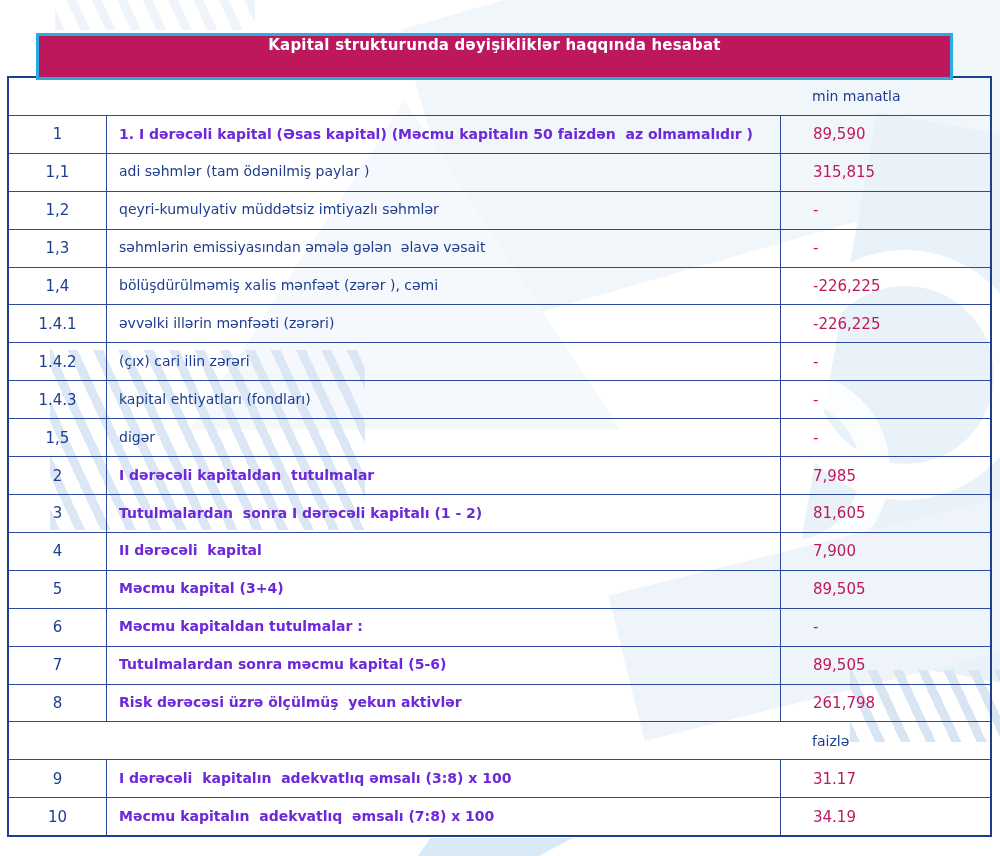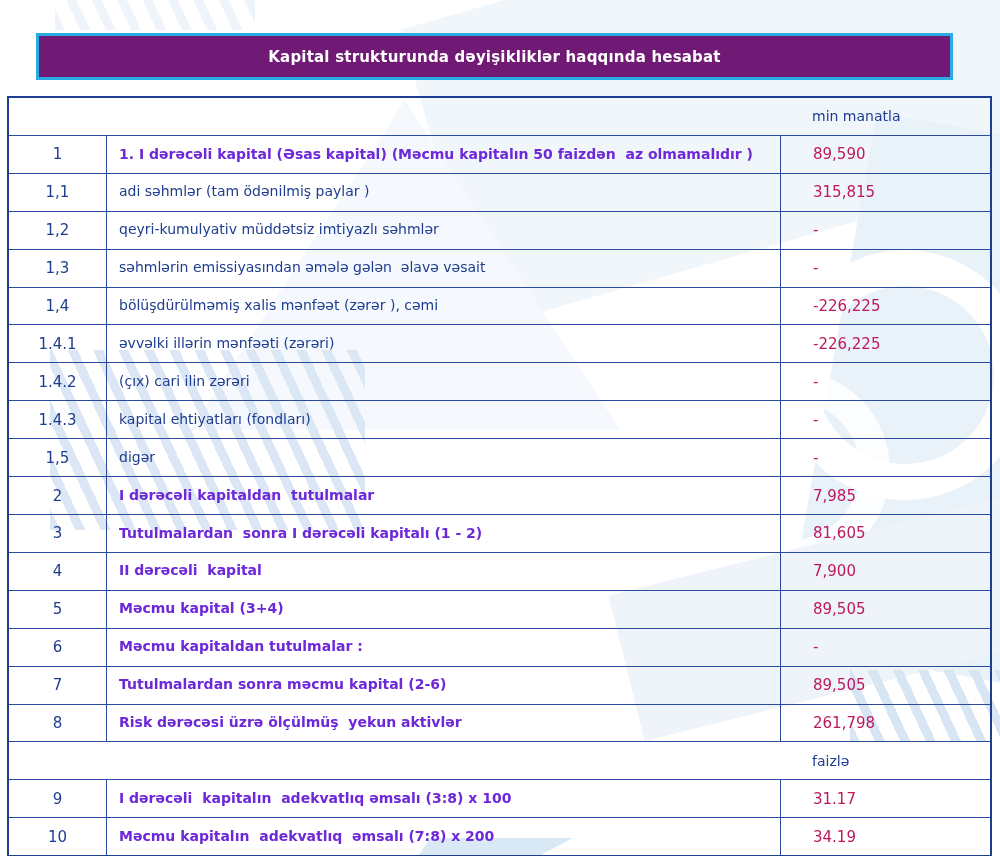--- a/index.html
+++ b/index.html
@@ -30,8 +30,8 @@
   
   .banner {
     position:absolute; left:36px; top:33px; width:911px; height:41px; z-index:2;
-    background:#701a75; border:3px solid #2aabe3;
-    display:flex; align-items:center; justify-content:center;
+    background:#be185d; border:3px solid #2aabe3;
+    display:flex; justify-content:center;
   }
   .banner-title { color:#ffffff; font-weight:bold; font-size:15px; letter-spacing:.2px; }
 

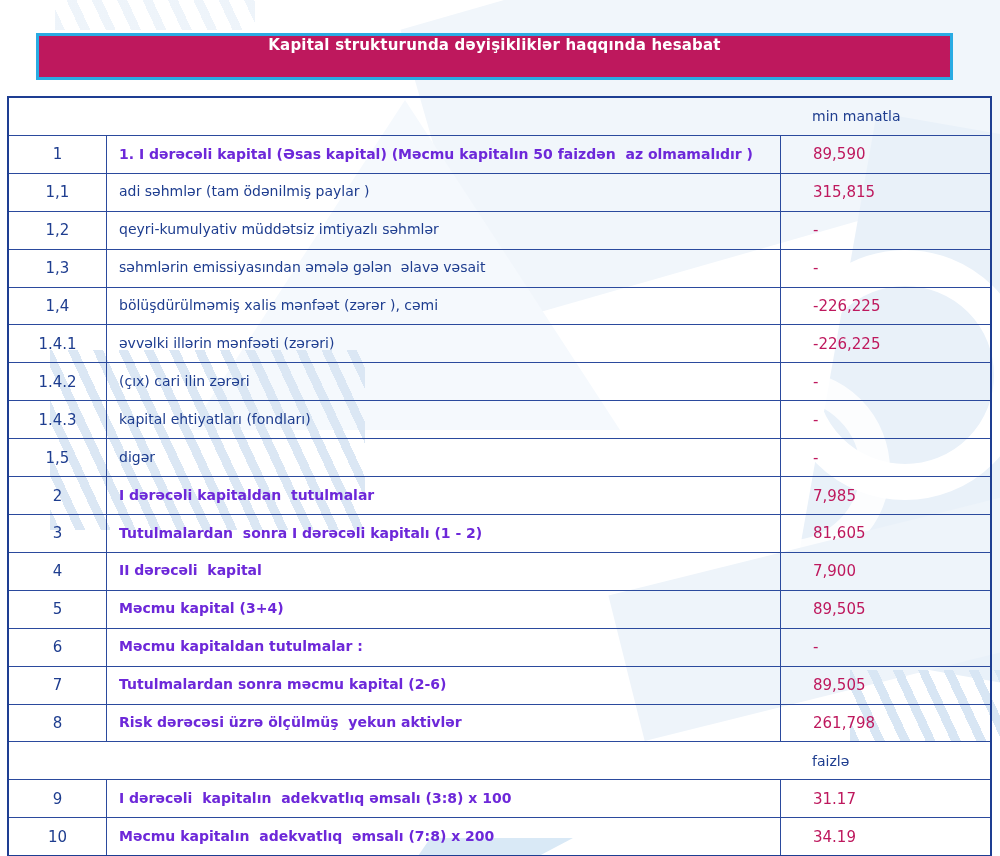--- a/index.html
+++ b/index.html
@@ -37,7 +37,7 @@
 
   
   .report-table {
-    position:absolute; left:7px; top:96px; width:985px; height:761px; z-index:1;
+    position:absolute; left:7px; top:76px; width:985px; height:761px; z-index:1;
     border:2px solid #1e3e92; box-sizing:border-box;
     display:flex; flex-direction:column; background:transparent;
   }

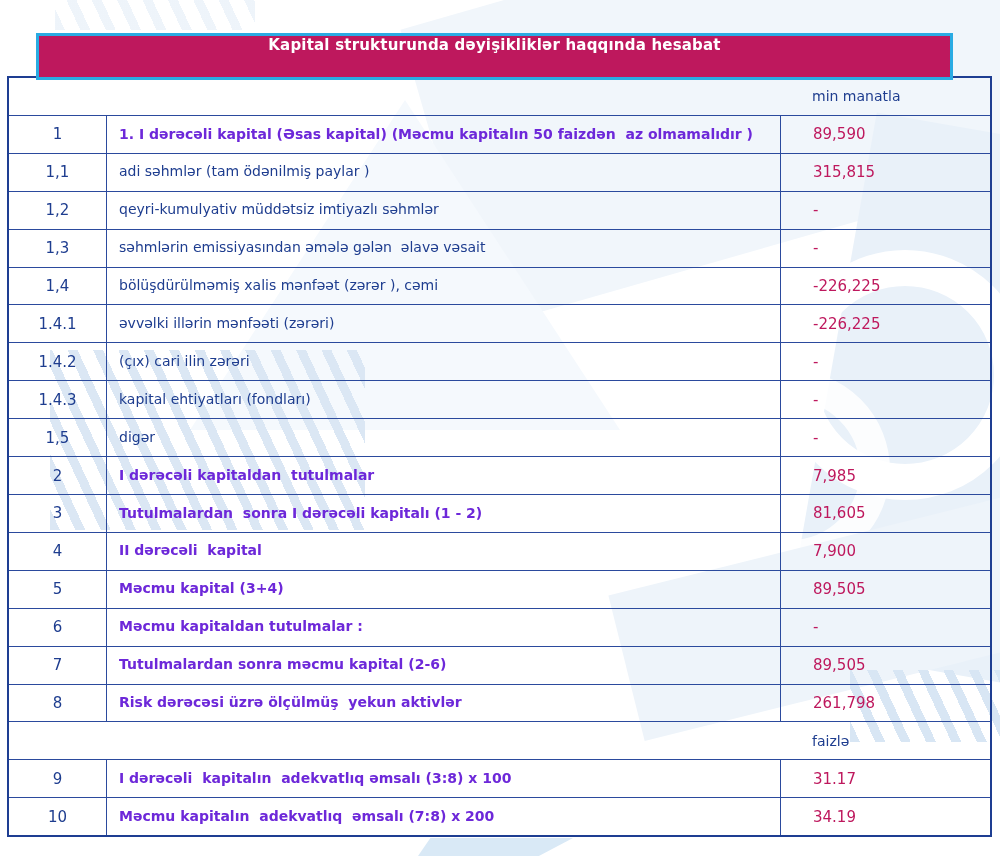--- a/index.html
+++ b/index.html
@@ -150,7 +150,7 @@
     </div>
     <div class="trow data-row">
       <div class="cell num">7</div>
-      <div class="cell label bold">Tutulmalardan sonra məcmu kapital (2-6)</div>
+      <div class="cell label bold">Tutulmalardan sonra məcmu kapital (5-6)</div>
       <div class="cell value">89,505</div>
     </div>
     <div class="trow data-row">

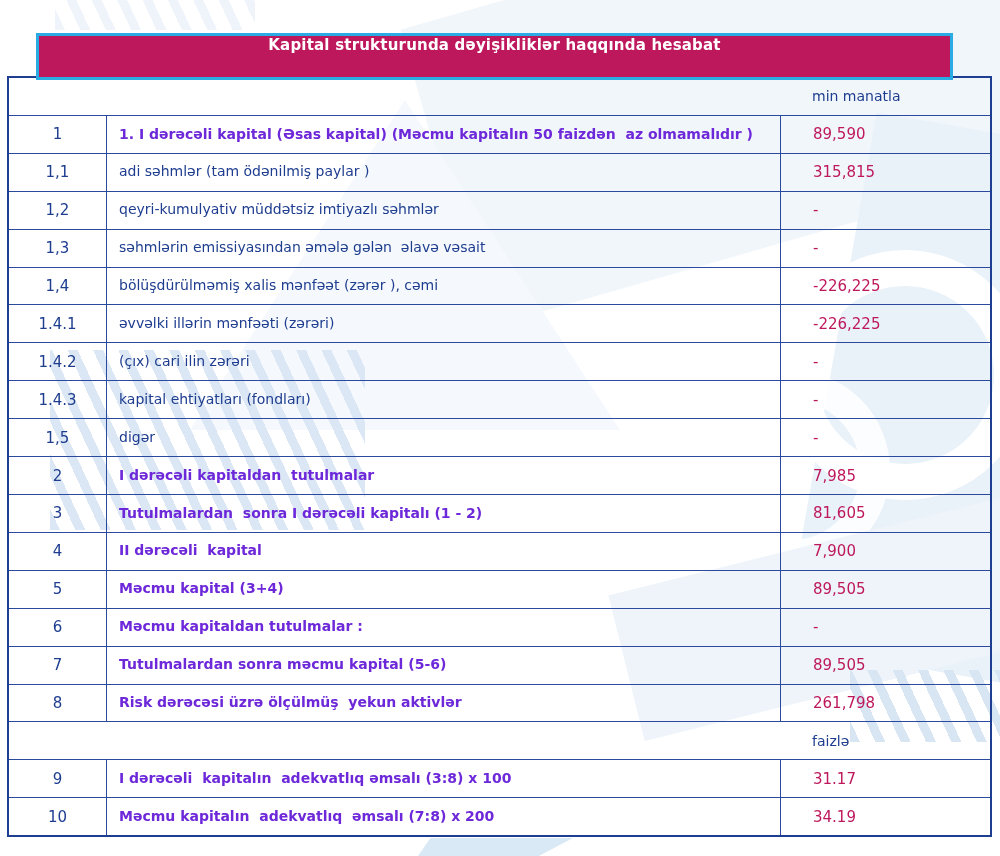--- a/index.html
+++ b/index.html
@@ -168,7 +168,7 @@
     </div>
     <div class="trow data-row">
       <div class="cell num">10</div>
-      <div class="cell label bold">Məcmu kapitalın  adekvatlıq  əmsalı (7:8) x 200</div>
+      <div class="cell label bold">Məcmu kapitalın  adekvatlıq  əmsalı (7:8) x 100</div>
       <div class="cell value">34.19</div>
     </div>
   </div>

